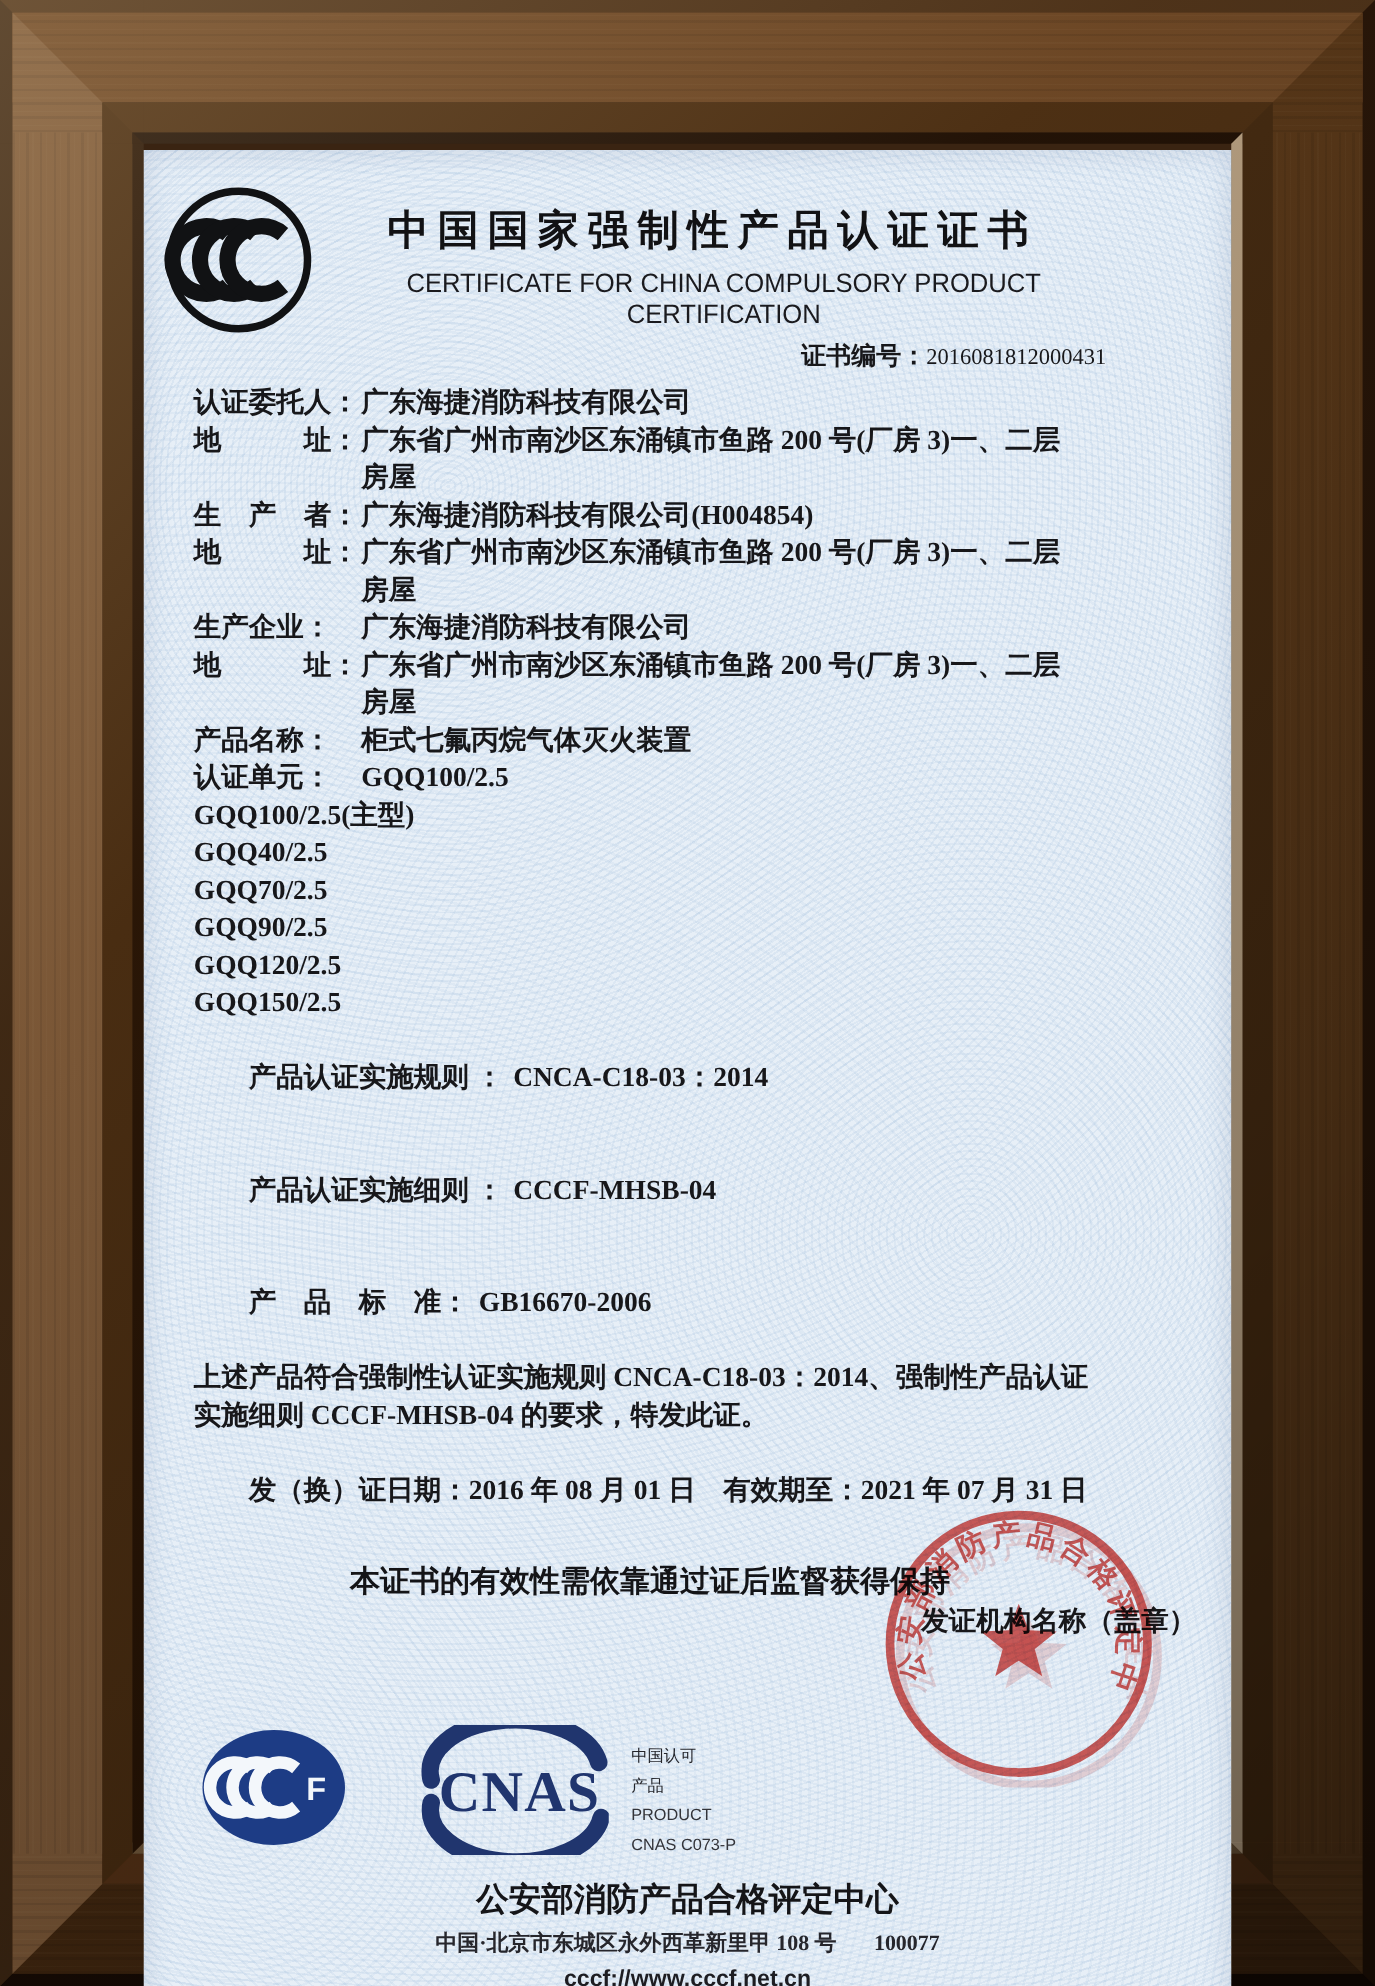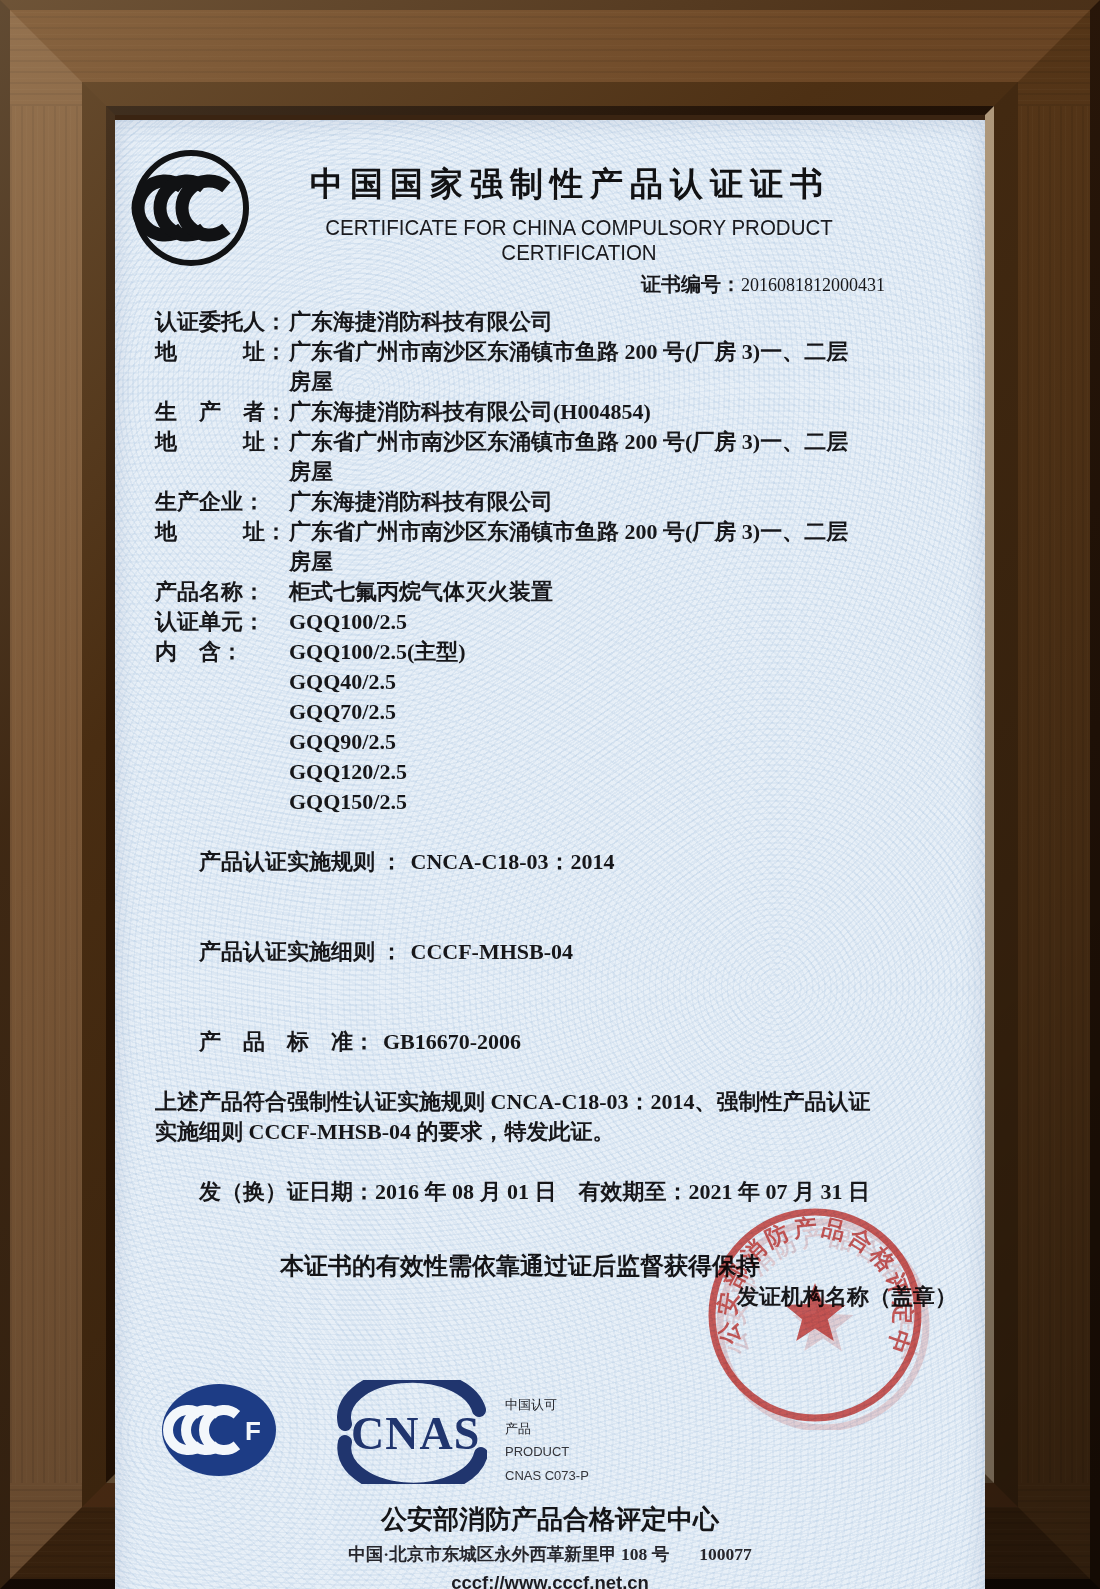--- a/index.html
+++ b/index.html
@@ -144,7 +144,6 @@
         <span class="value">GQQ100/2.5</span>
       </div>
       <div class="field">
-        <span class="label">内　含：</span>
         <span class="value">GQQ100/2.5(主型)
 GQQ40/2.5
 GQQ70/2.5

